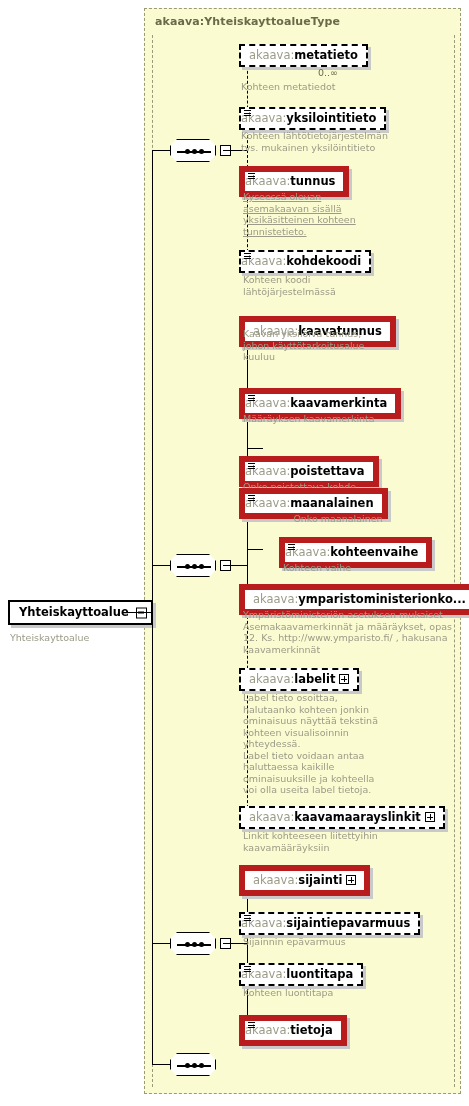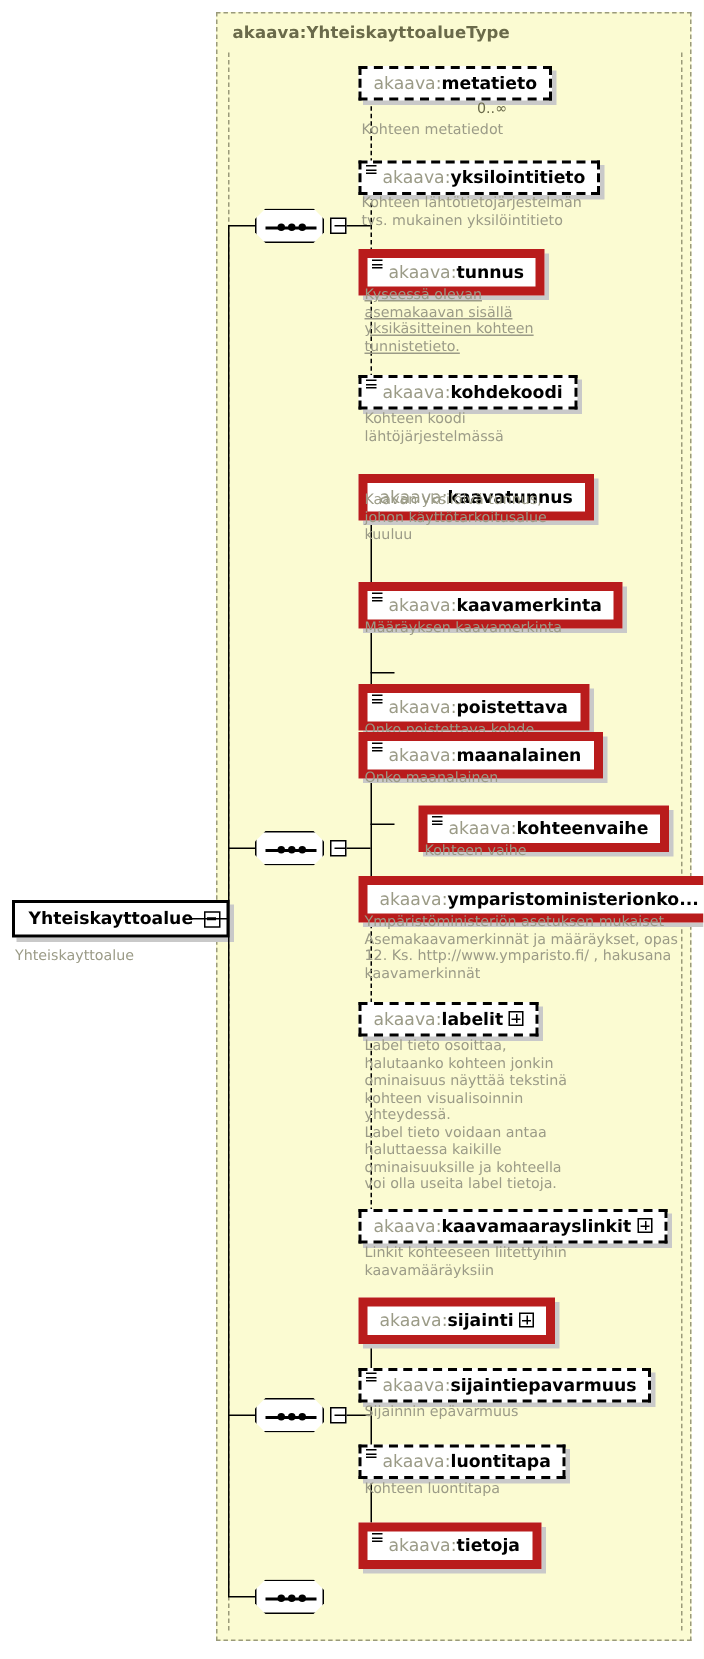--- a/index.html
+++ b/index.html
@@ -81,7 +81,7 @@
   }
   .ebox.solid  { border: 6px solid #b91c1c; }
   .ebox.dashed { border: 2px dashed #000; }
-  .ebox.icon   { padding-left: 14px; }
+  .ebox.icon   { padding-left: 0; }
   .ns   { color: #9b9b87; }
   .nm   { color: #000; font-weight: bold; }
 

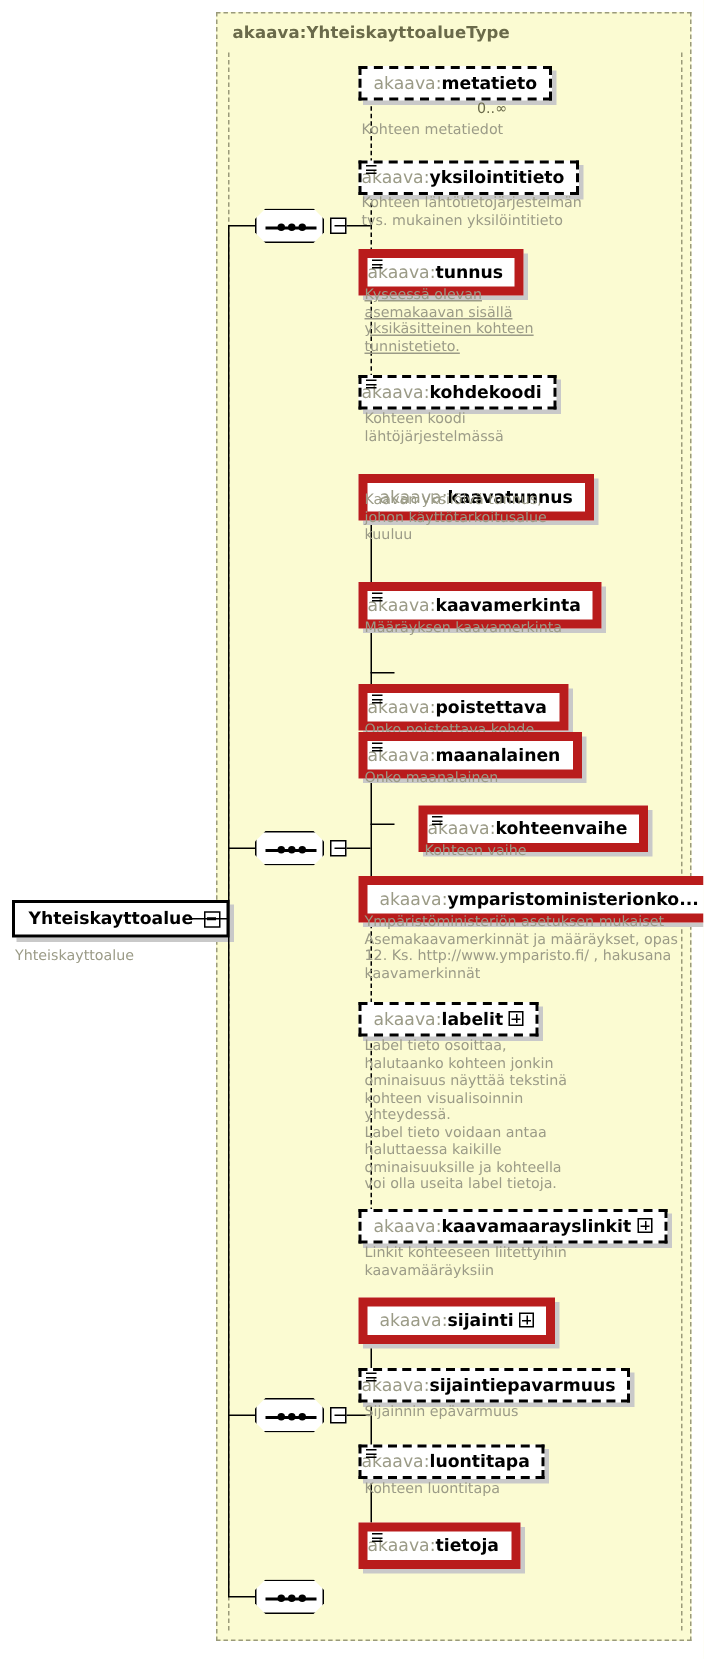--- a/index.html
+++ b/index.html
@@ -339,7 +339,7 @@
     <div class="annot" style="left:4px; top:25px; width:190px;">Onko poistettava kohde</div>
   </div>
 
-  <div class="node" style="left:239px; top:488px;">
+  <div class="node" style="left:239px; top:488px;text-align:center;">
     <div class="ebox solid icon">
       <span class="tglyph">
           <i></i>

